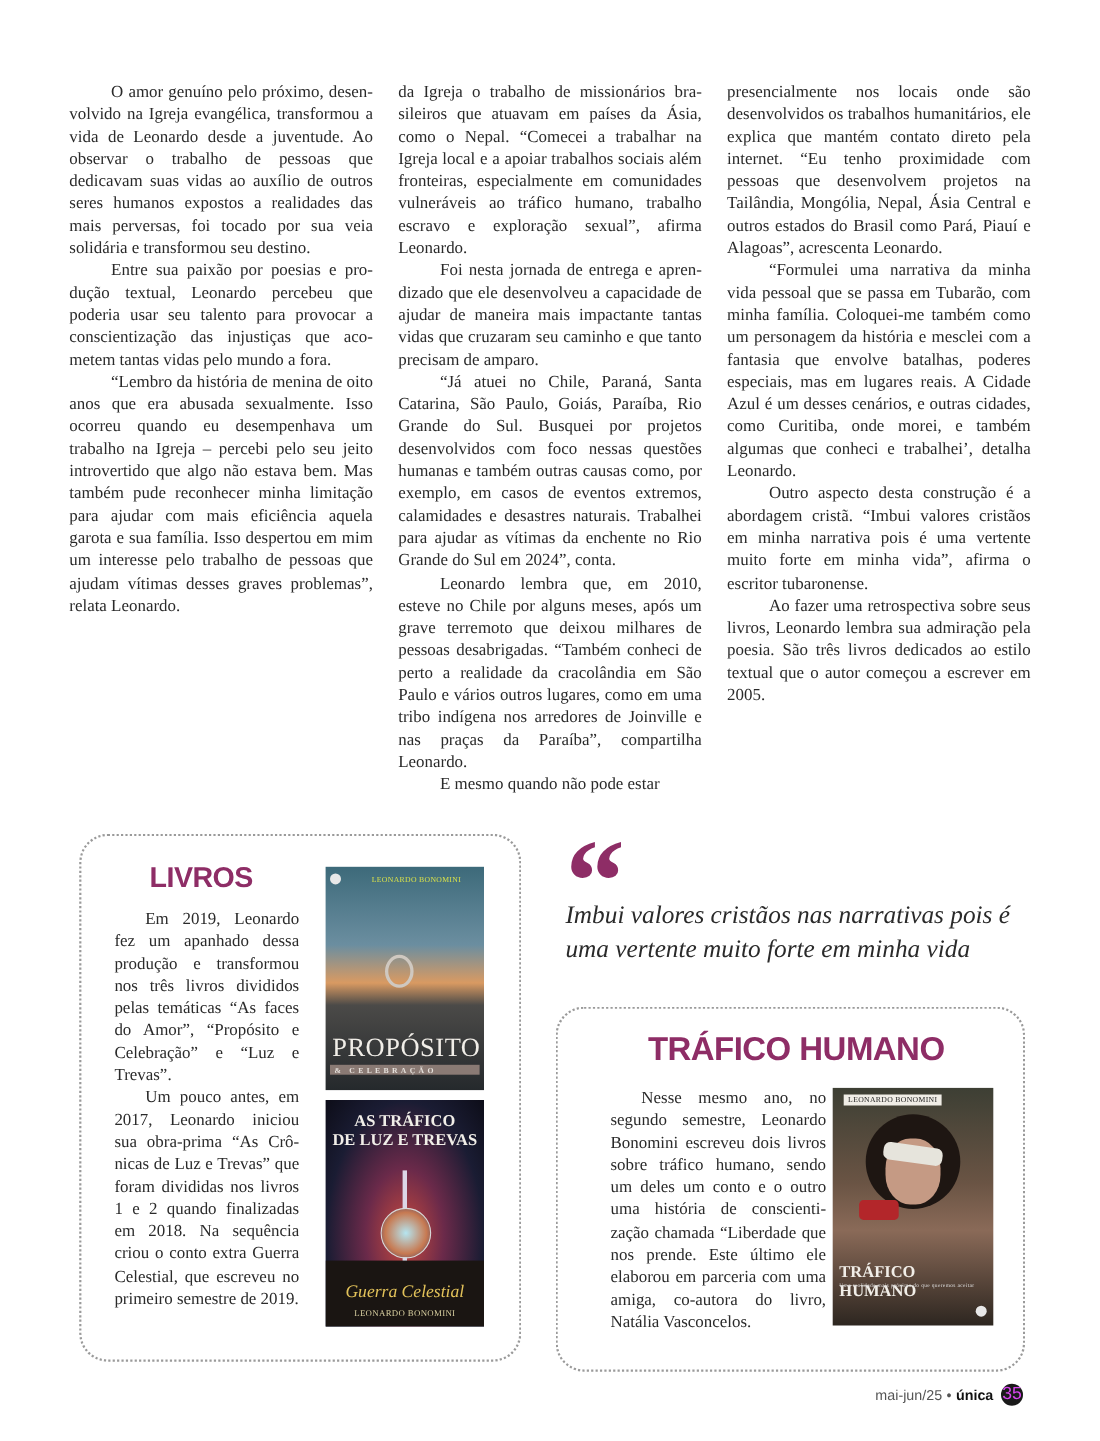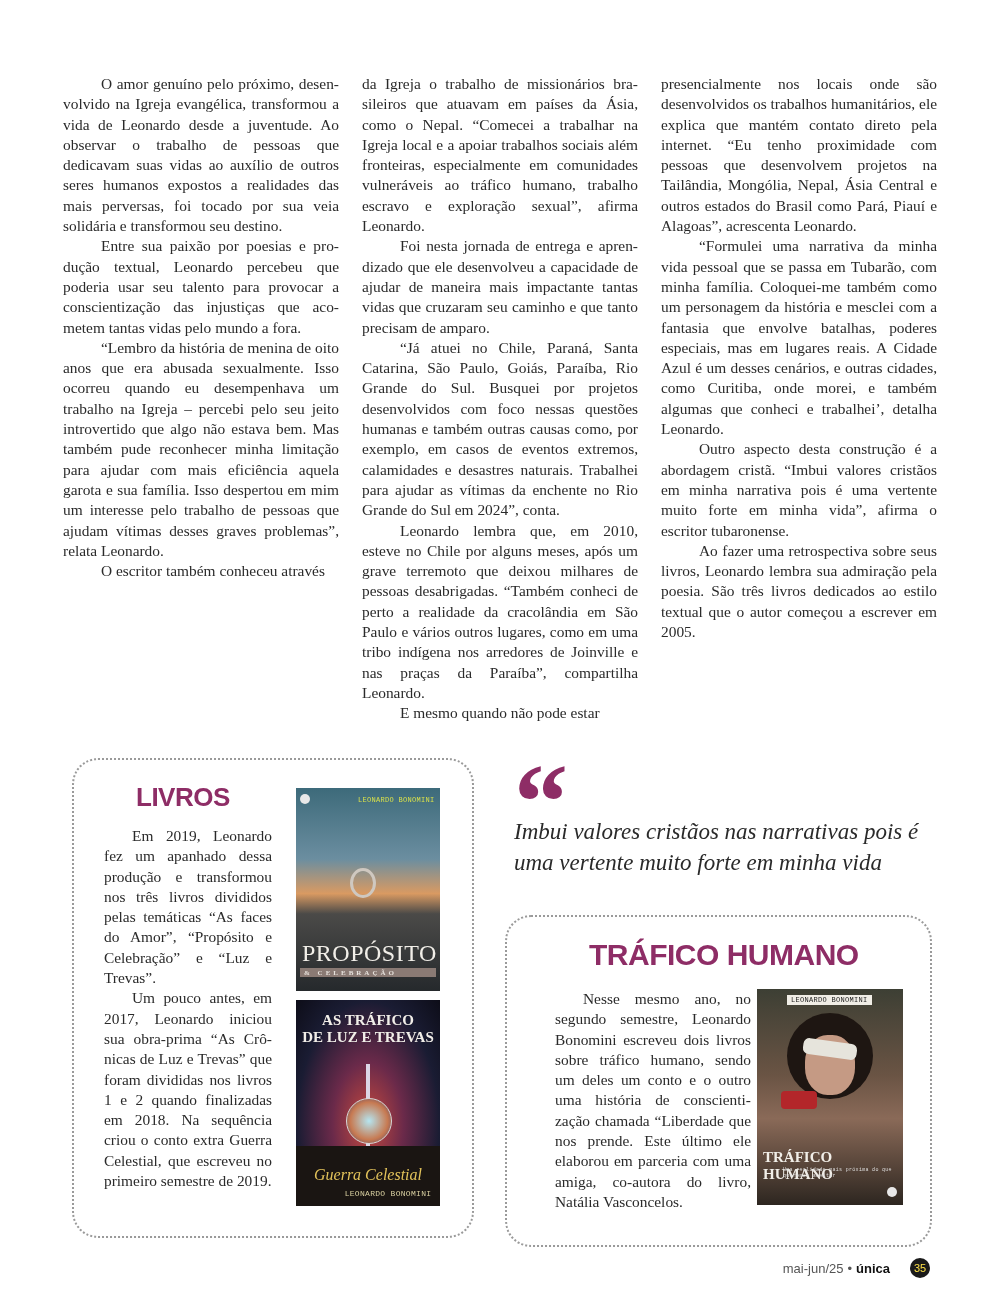--- a/index.html
+++ b/index.html
@@ -69,7 +69,6 @@
   <p>O amor genuíno pelo próximo, desen­volvido na Igreja evangélica, transformou a vida de Leonardo desde a juventude. Ao observar o trabalho de pessoas que dedicavam suas vidas ao auxílio de outros seres humanos expostos a realidades das mais perversas, foi tocado por sua veia solidária e transformou seu destino.</p>
   <p>Entre sua paixão por poesias e pro­dução textual, Leonardo percebeu que poderia usar seu talento para provocar a conscientização das injustiças que aco­metem tantas vidas pelo mundo a fora.</p>
   <p>“Lembro da história de menina de oito anos que era abusada sexualmente. Isso ocorreu quando eu desempenhava um trabalho na Igreja – percebi pelo seu jeito introvertido que algo não estava bem. Mas também pude reconhecer minha limitação para ajudar com mais eficiência aquela garota e sua família. Isso despertou em mim um interesse pelo trabalho de pessoas que ajudam vítimas desses graves problemas”, relata Leonardo.</p>
-  <p>O escritor também conheceu através</p>
 </div>
 <div id="col2" class="col">
   <p class="noindent">da Igreja o trabalho de missionários bra­sileiros que atuavam em países da Ásia, como o Nepal. “Comecei a trabalhar na Igreja local e a apoiar trabalhos sociais além fronteiras, especialmente em comu­nidades vulneráveis ao tráfico humano, trabalho escravo e exploração sexual”, afirma Leonardo.</p>

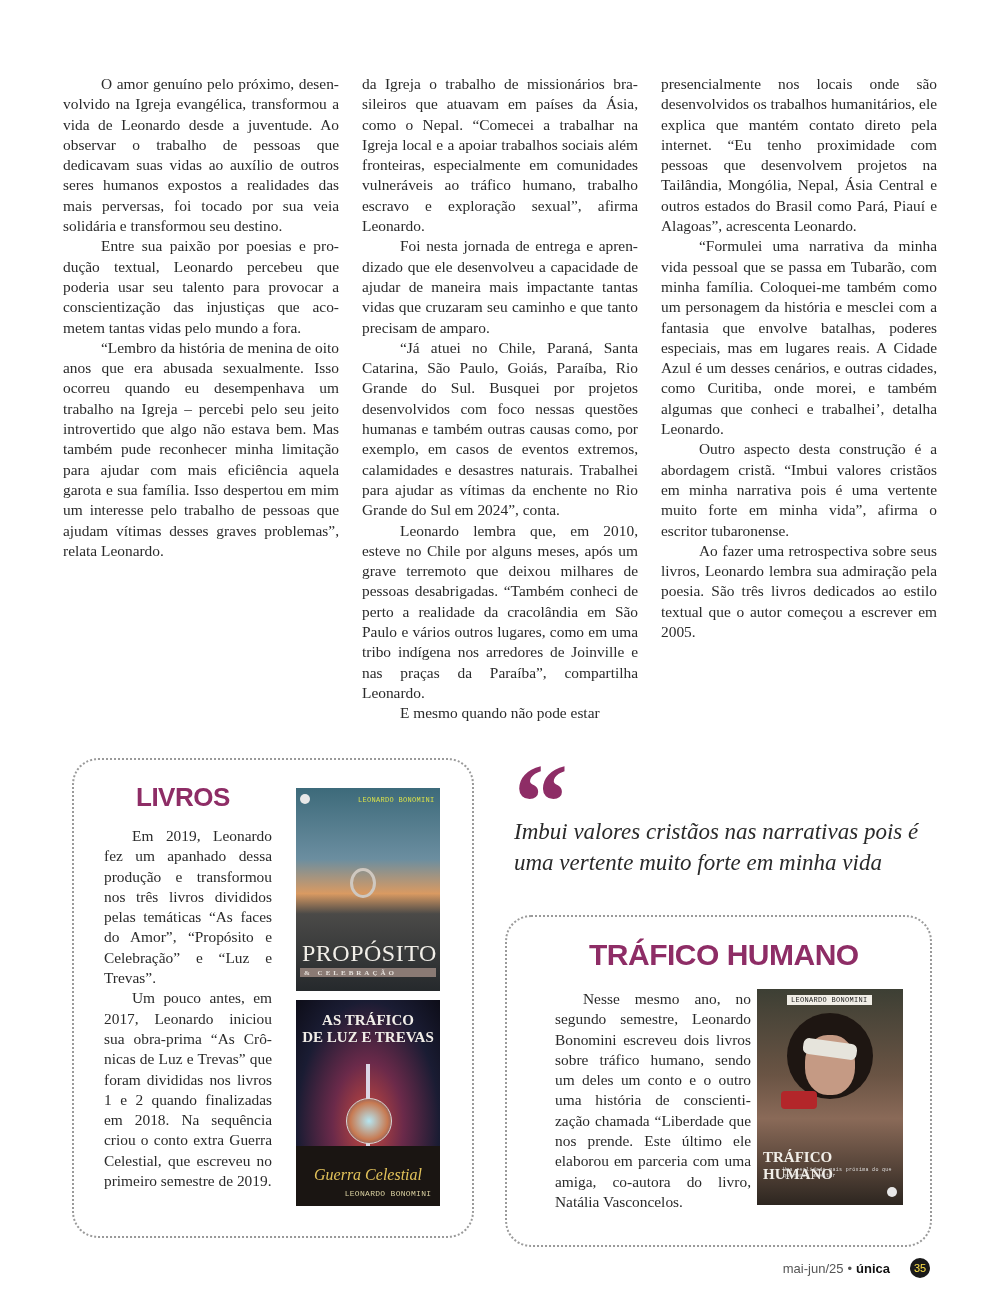--- a/index.html
+++ b/index.html
@@ -33,7 +33,7 @@
   #cover-trafico { left: 250px; top: 72px; width: 146px; height: 216px;
     background: linear-gradient(180deg, #3d3f34 0%, #6a5444 40%, #8a6a58 60%, #2d2620 100%); }
 
-  .cover-author { position: absolute; font-family: Liberation Mono, monospace; font-size: 7px; letter-spacing: 0.3px; margin-left: 20px; }
+  .cover-author { position: absolute; font-family: Liberation Serif, serif; font-size: 7px; letter-spacing: 0.3px; }
   .cover-title { position: absolute; font-family: "Liberation Serif", serif; color: #f1eee8; }
 
   .lens { position: absolute; left: 54px; top: 80px; width: 26px; height: 30px; border: 3px solid #cfc8c0;

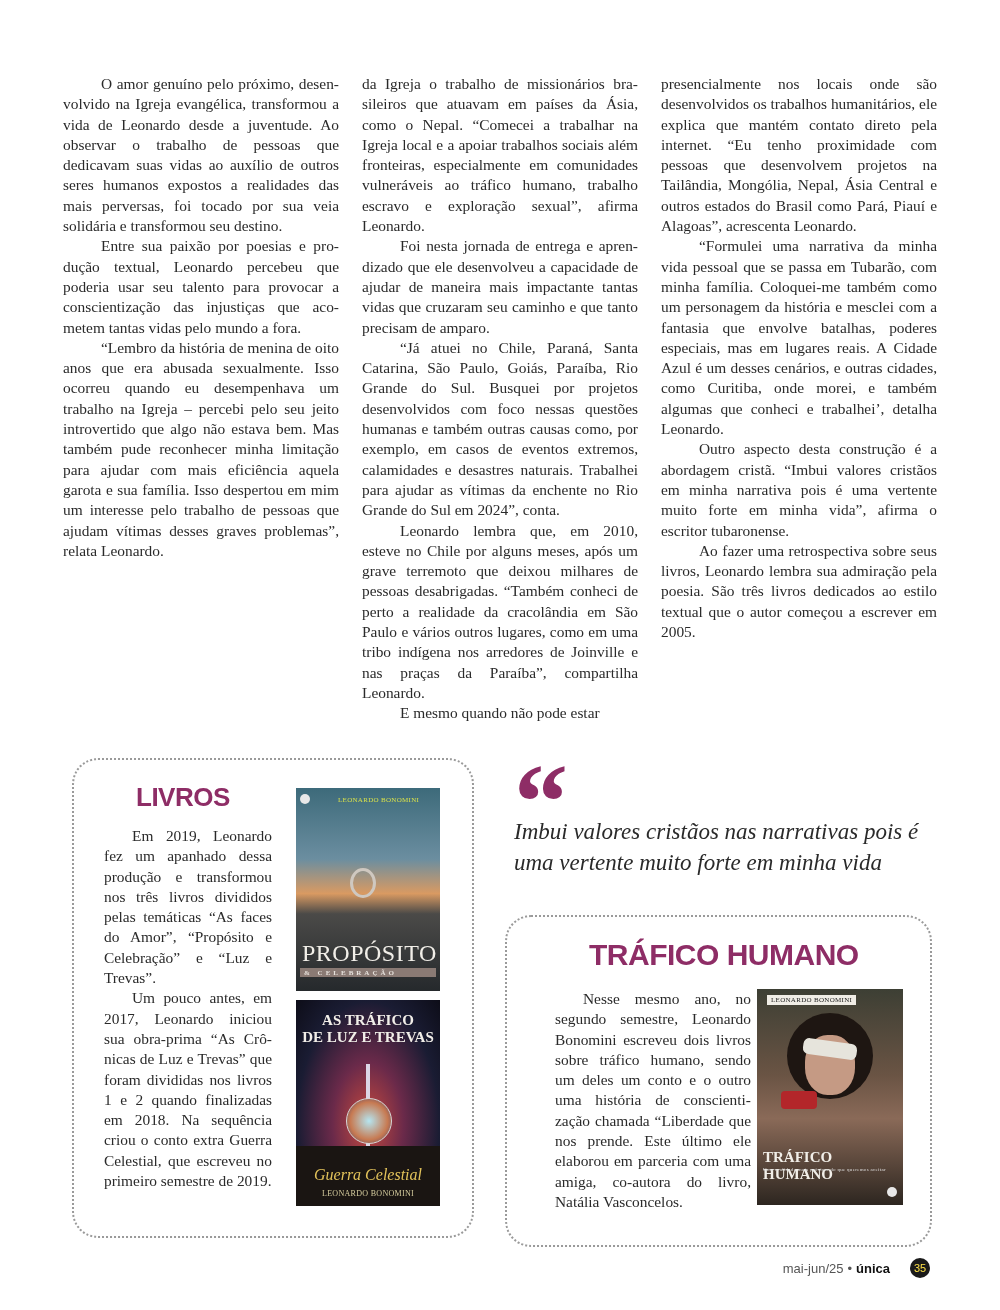--- a/index.html
+++ b/index.html
@@ -60,7 +60,7 @@
             color: #555; display: flex; align-items: center; gap: 4px; }
   #footer .brand { font-weight: bold; color: #111; }
   #footer .page { display: inline-flex; align-items: center; justify-content: center; width: 20px; height: 20px;
-                  border-radius: 50%; background: #1a1a1a; color: #fde047; font-size: 11px; margin-left: 16px; }
+                  border-radius: 50%; background: #1a1a1a; color: #d946ef; font-size: 16px; margin-left: 3px; }
 </style>
 </head>
 <body>

